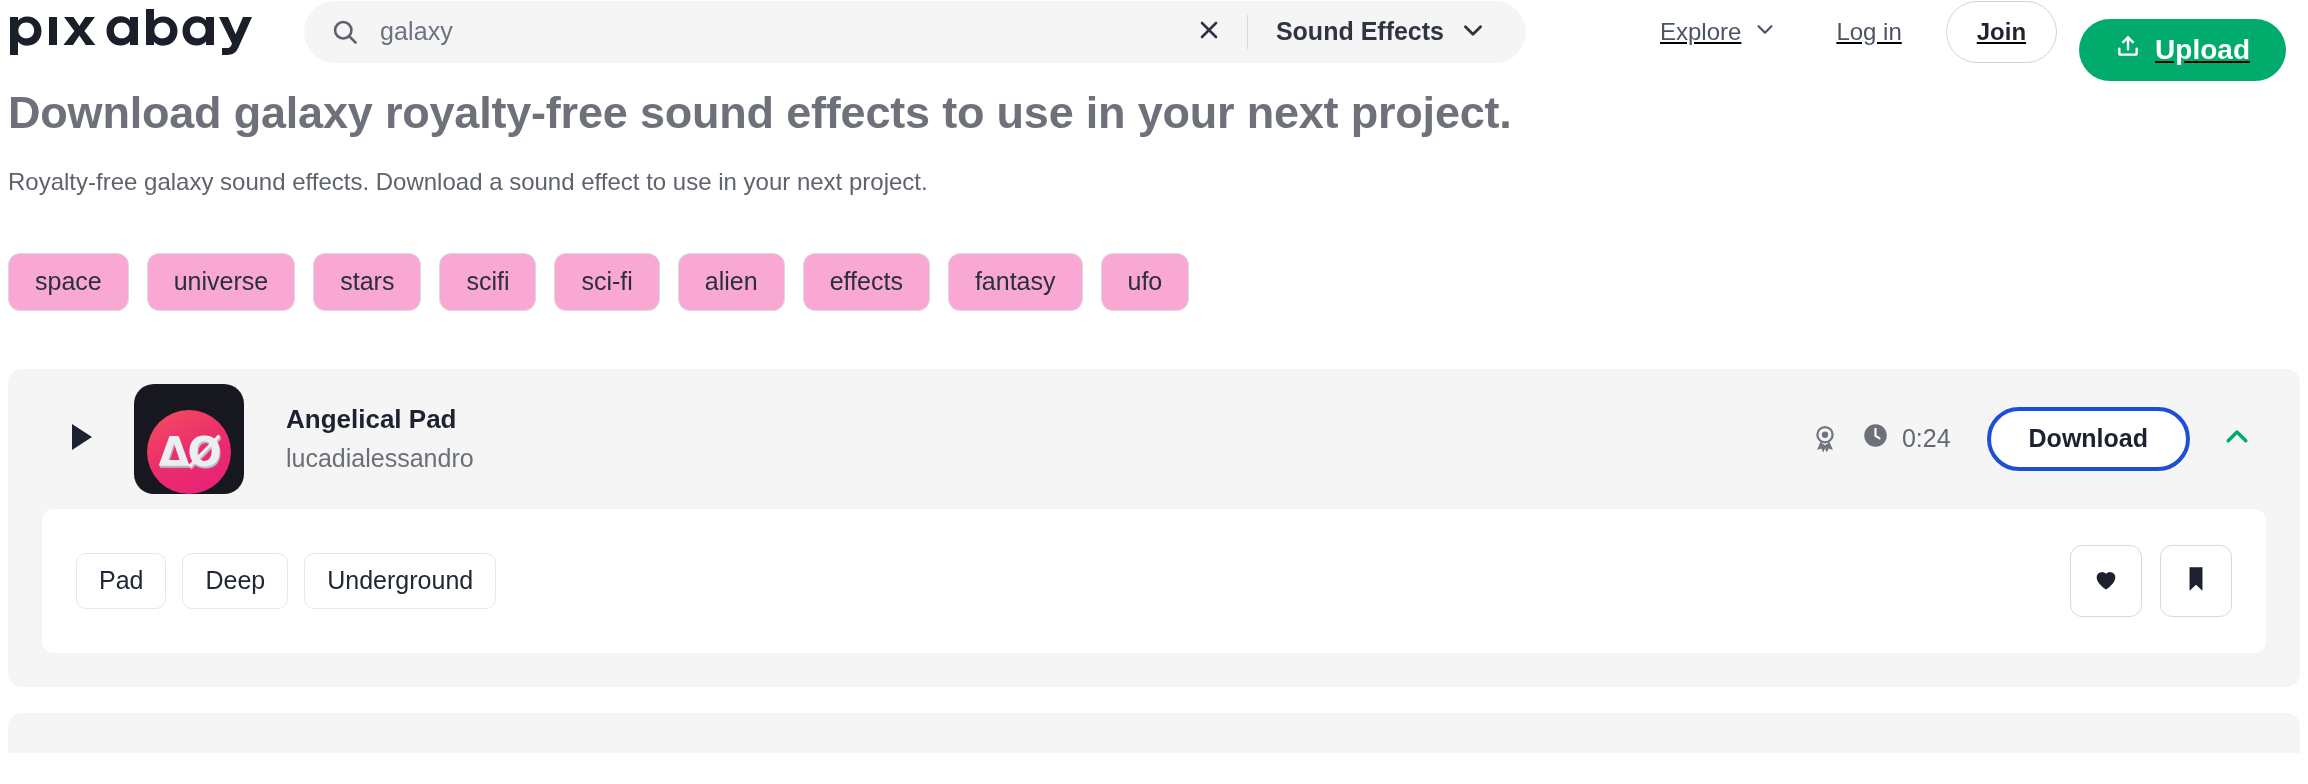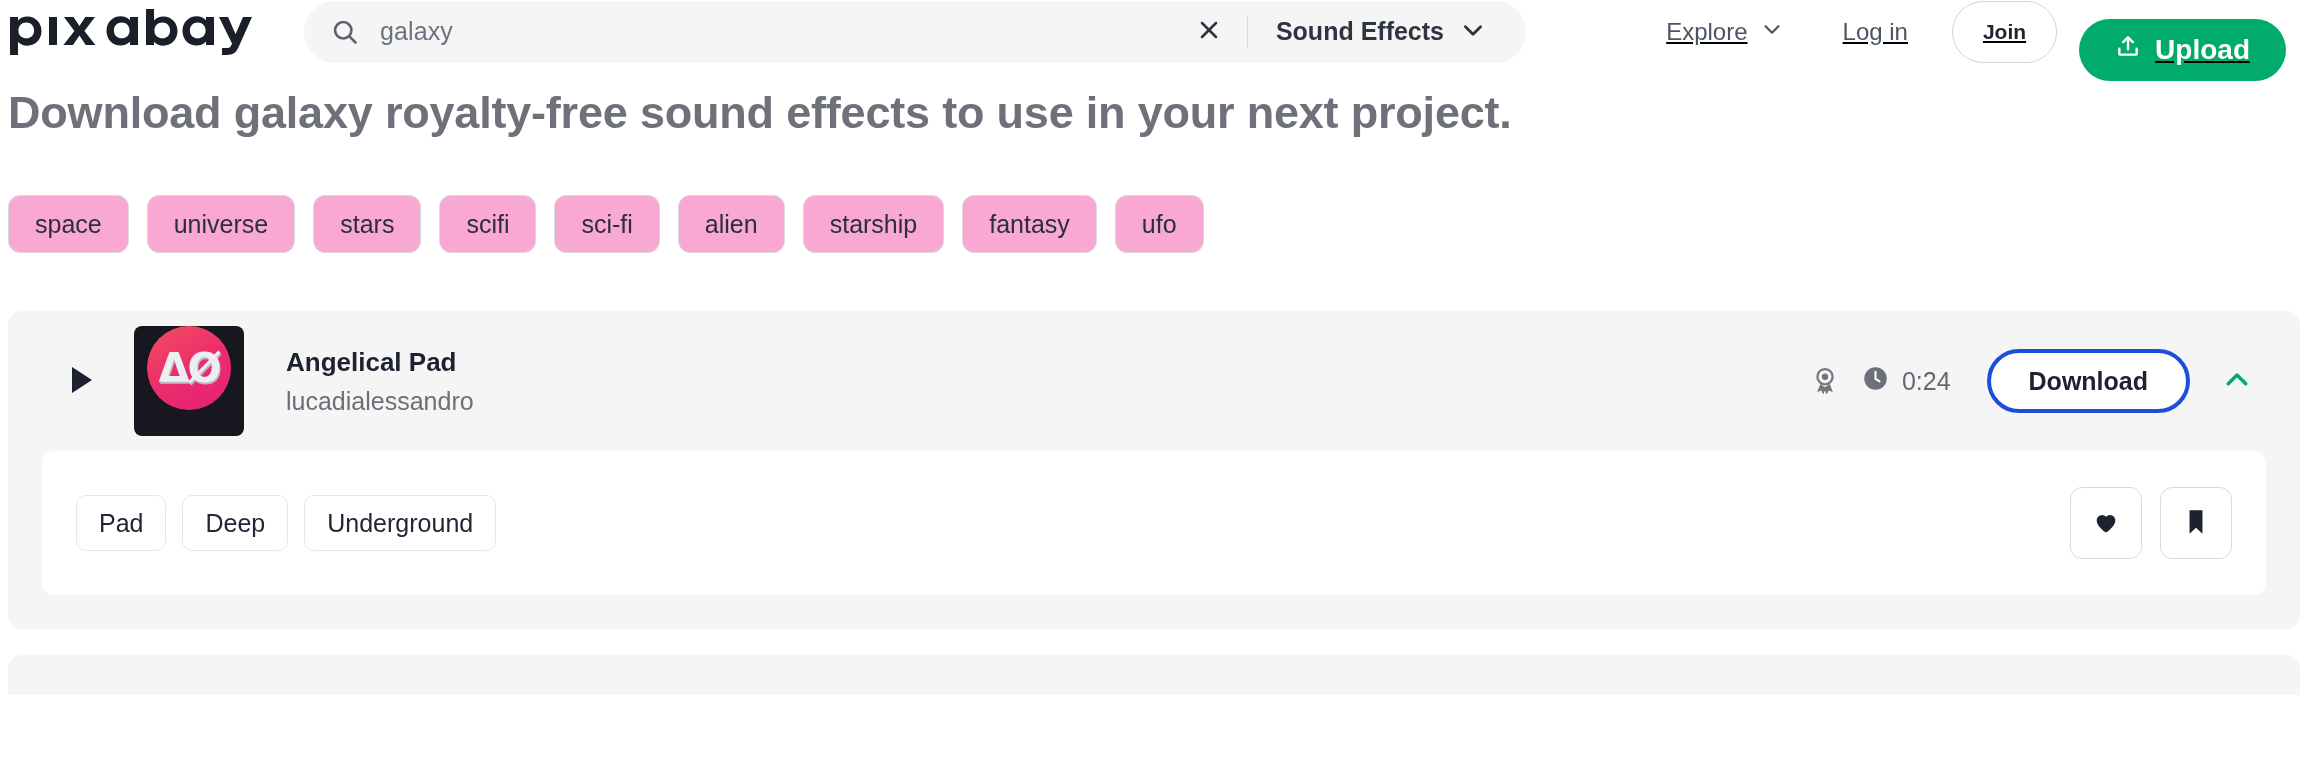--- a/index.html
+++ b/index.html
@@ -109,7 +109,7 @@
     border: 1px solid #d4d4d4;
     border-radius: 34px;
     background: #ffffff;
-    font-size: 21px;
+    font-size: 24px;
     color: #1f2430;
     font-weight: bold;
     cursor: pointer;

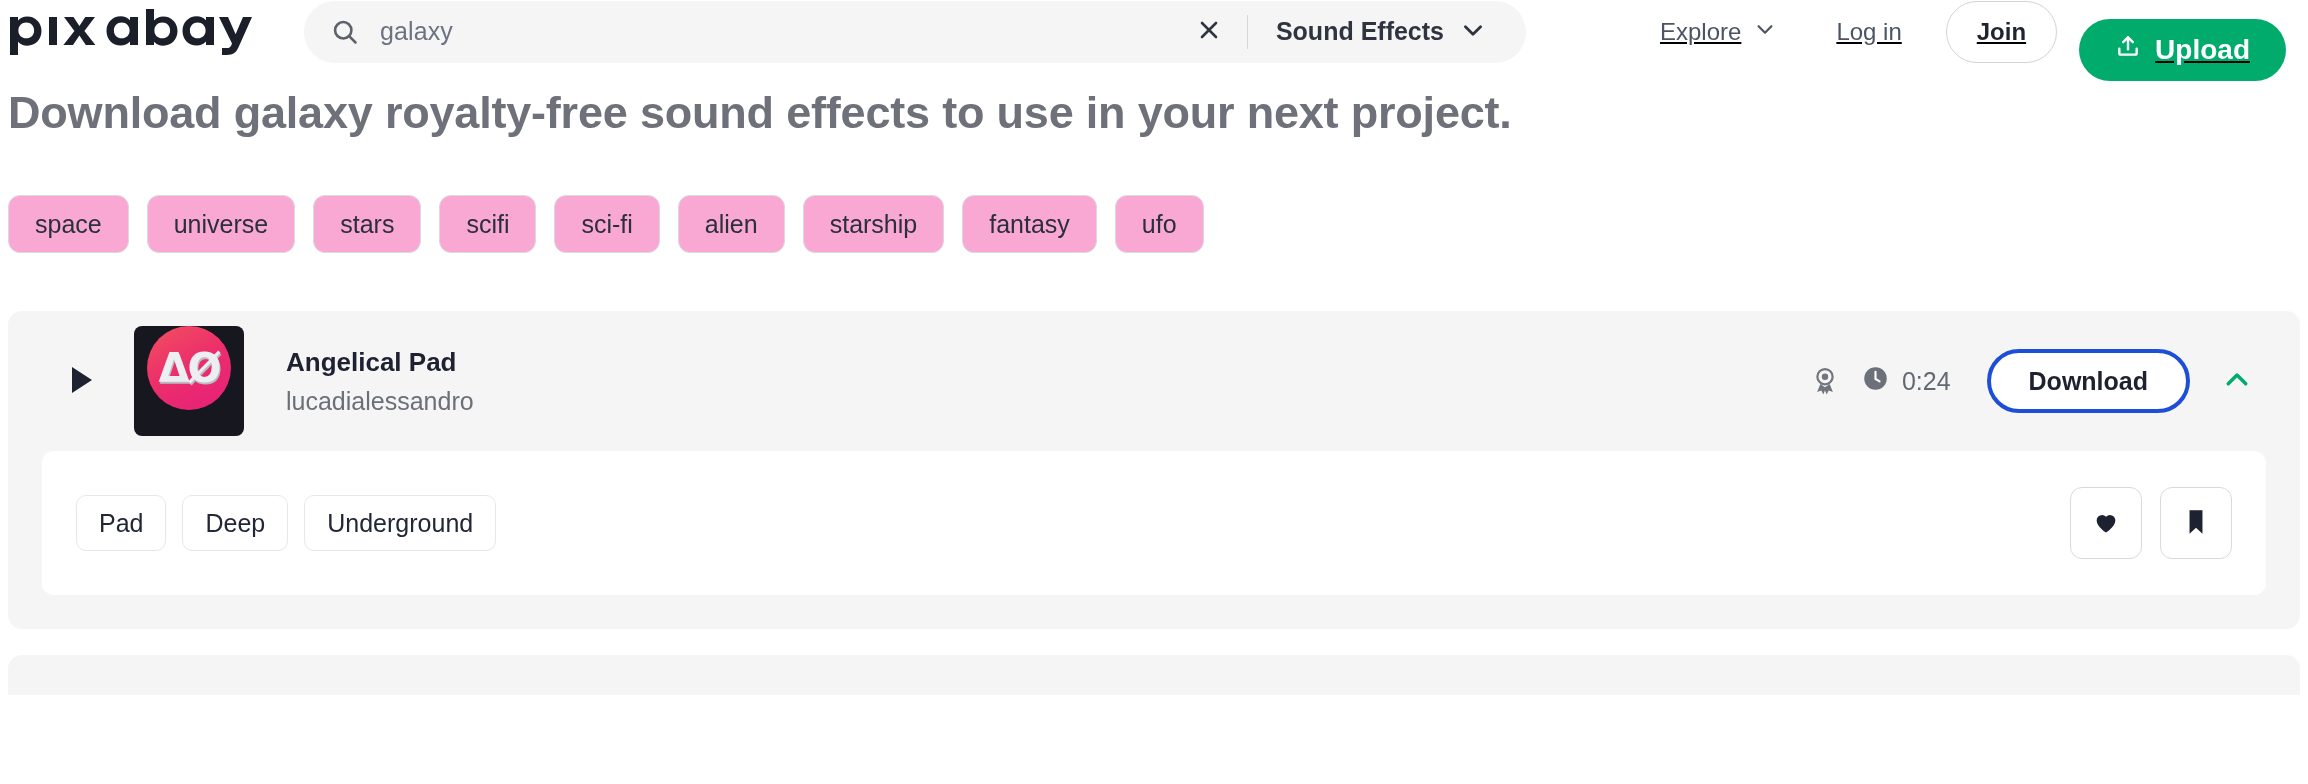--- a/index.html
+++ b/index.html
@@ -389,6 +389,7 @@
 <div class="page">
 
   <h1 class="page-title">Download galaxy royalty-free sound effects to use in your next project.</h1>
+  <p class="page-subtitle">Royalty-free galaxy sound effects. Download a sound effect to use in your next project.</p>
 
   <div class="taglist">
     <a class="tag-pill">space</a>

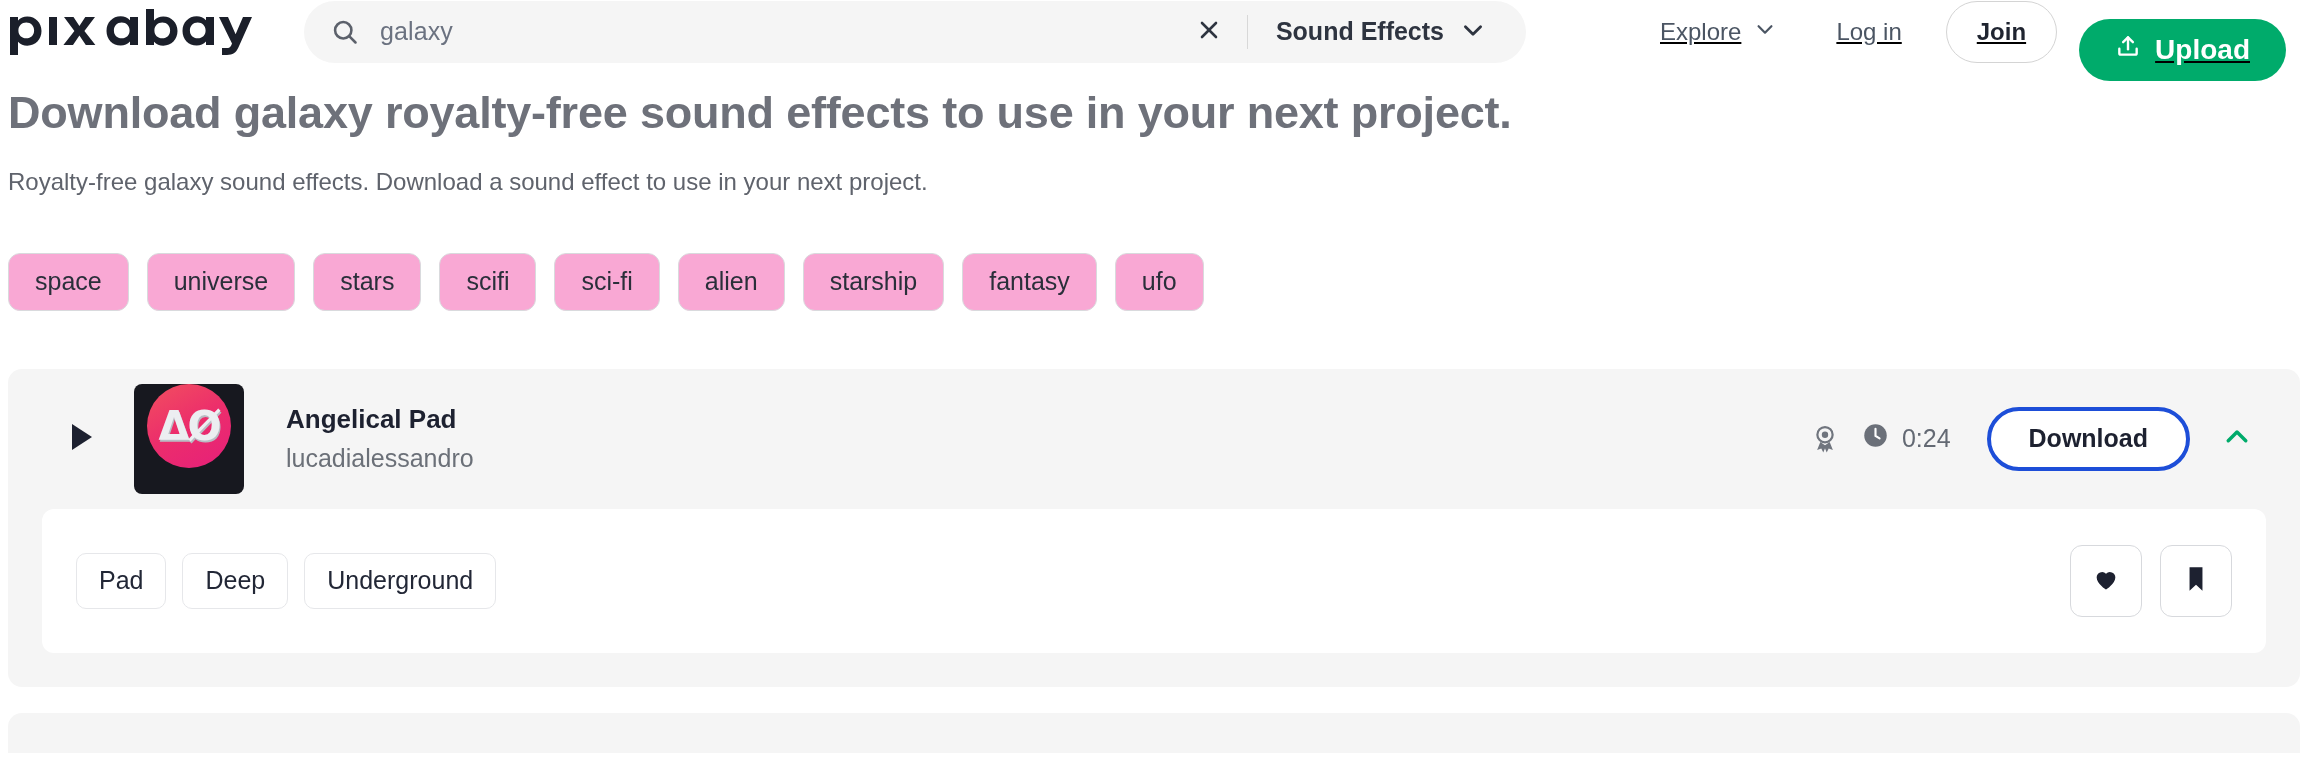--- a/index.html
+++ b/index.html
@@ -398,7 +398,7 @@
     <a class="tag-pill">scifi</a>
     <a class="tag-pill">sci-fi</a>
     <a class="tag-pill">alien</a>
-    <a class="tag-pill">starship</a>
+    <a class="tag-pill">effects</a>
     <a class="tag-pill">fantasy</a>
     <a class="tag-pill">ufo</a>
   </div>

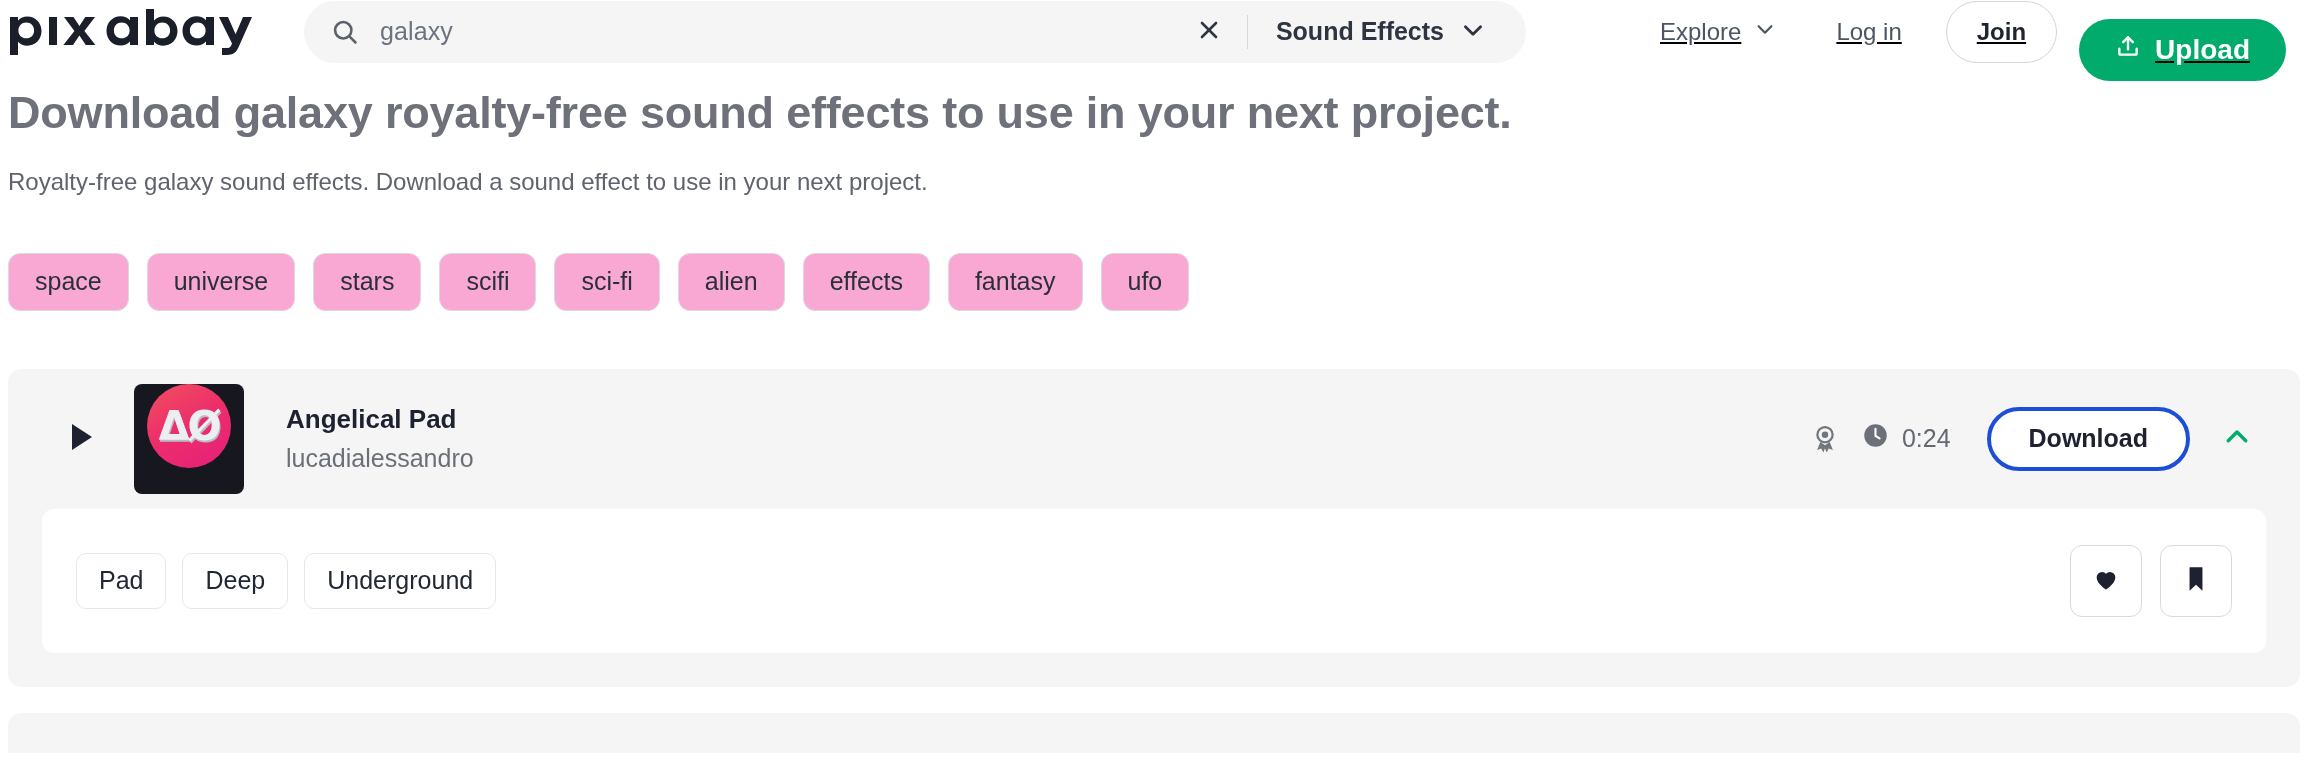--- a/index.html
+++ b/index.html
@@ -195,9 +195,9 @@
   .cover {
     flex: 0 0 auto;
     width: 110px; height: 110px;
-    border-radius: 8px;
+    border-radius: 20px;
     background: #17181f;
-    display: flex; align-items: flex-start; justify-content: center;
+    display: flex; align-items: flex-end; justify-content: center;
     overflow: hidden;
     cursor: pointer;
   }

